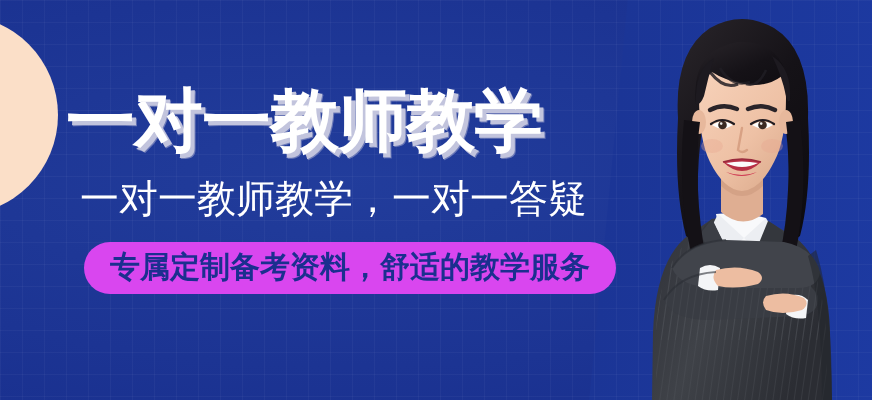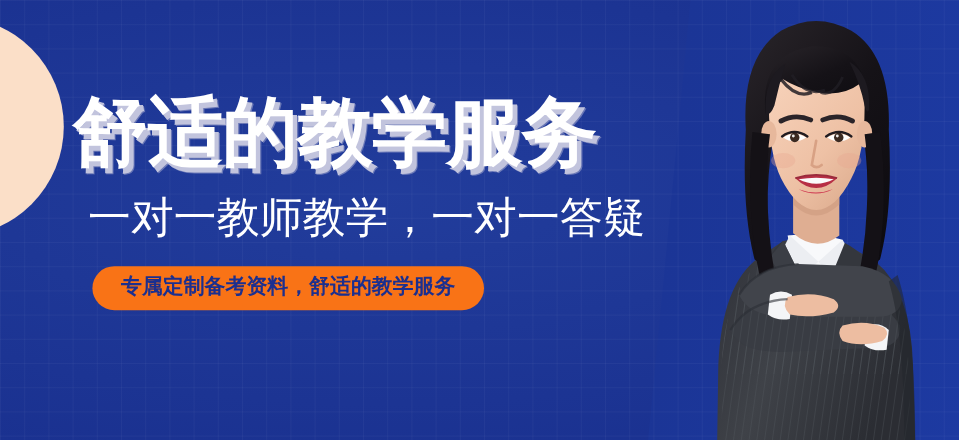--- a/index.html
+++ b/index.html
@@ -286,7 +286,7 @@
   </div>
 
   <div class="copy">
-    <h1 class="headline">舒适的教学服务</h1>
+    <h1 class="headline">一对一教师教学</h1>
 
     <p class="subhead">一对一教师教学，一对一答疑</p>
 

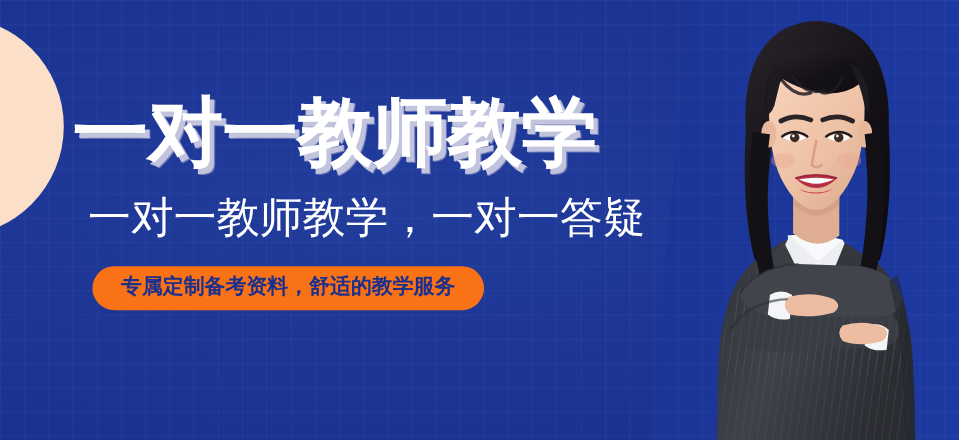--- a/index.html
+++ b/index.html
@@ -122,10 +122,10 @@
     display: inline-block;
     margin: 22px 0 0 18px;
     padding: 8px 26px 10px 26px;
-    background: #f97316;
+    background: #d946ef;
     border-radius: 26px;
     color: #1b2f8f;
-    font-size: 19px;
+    font-size: 30px;
     line-height: 1.15;
     font-weight: 600;
     white-space: nowrap;

